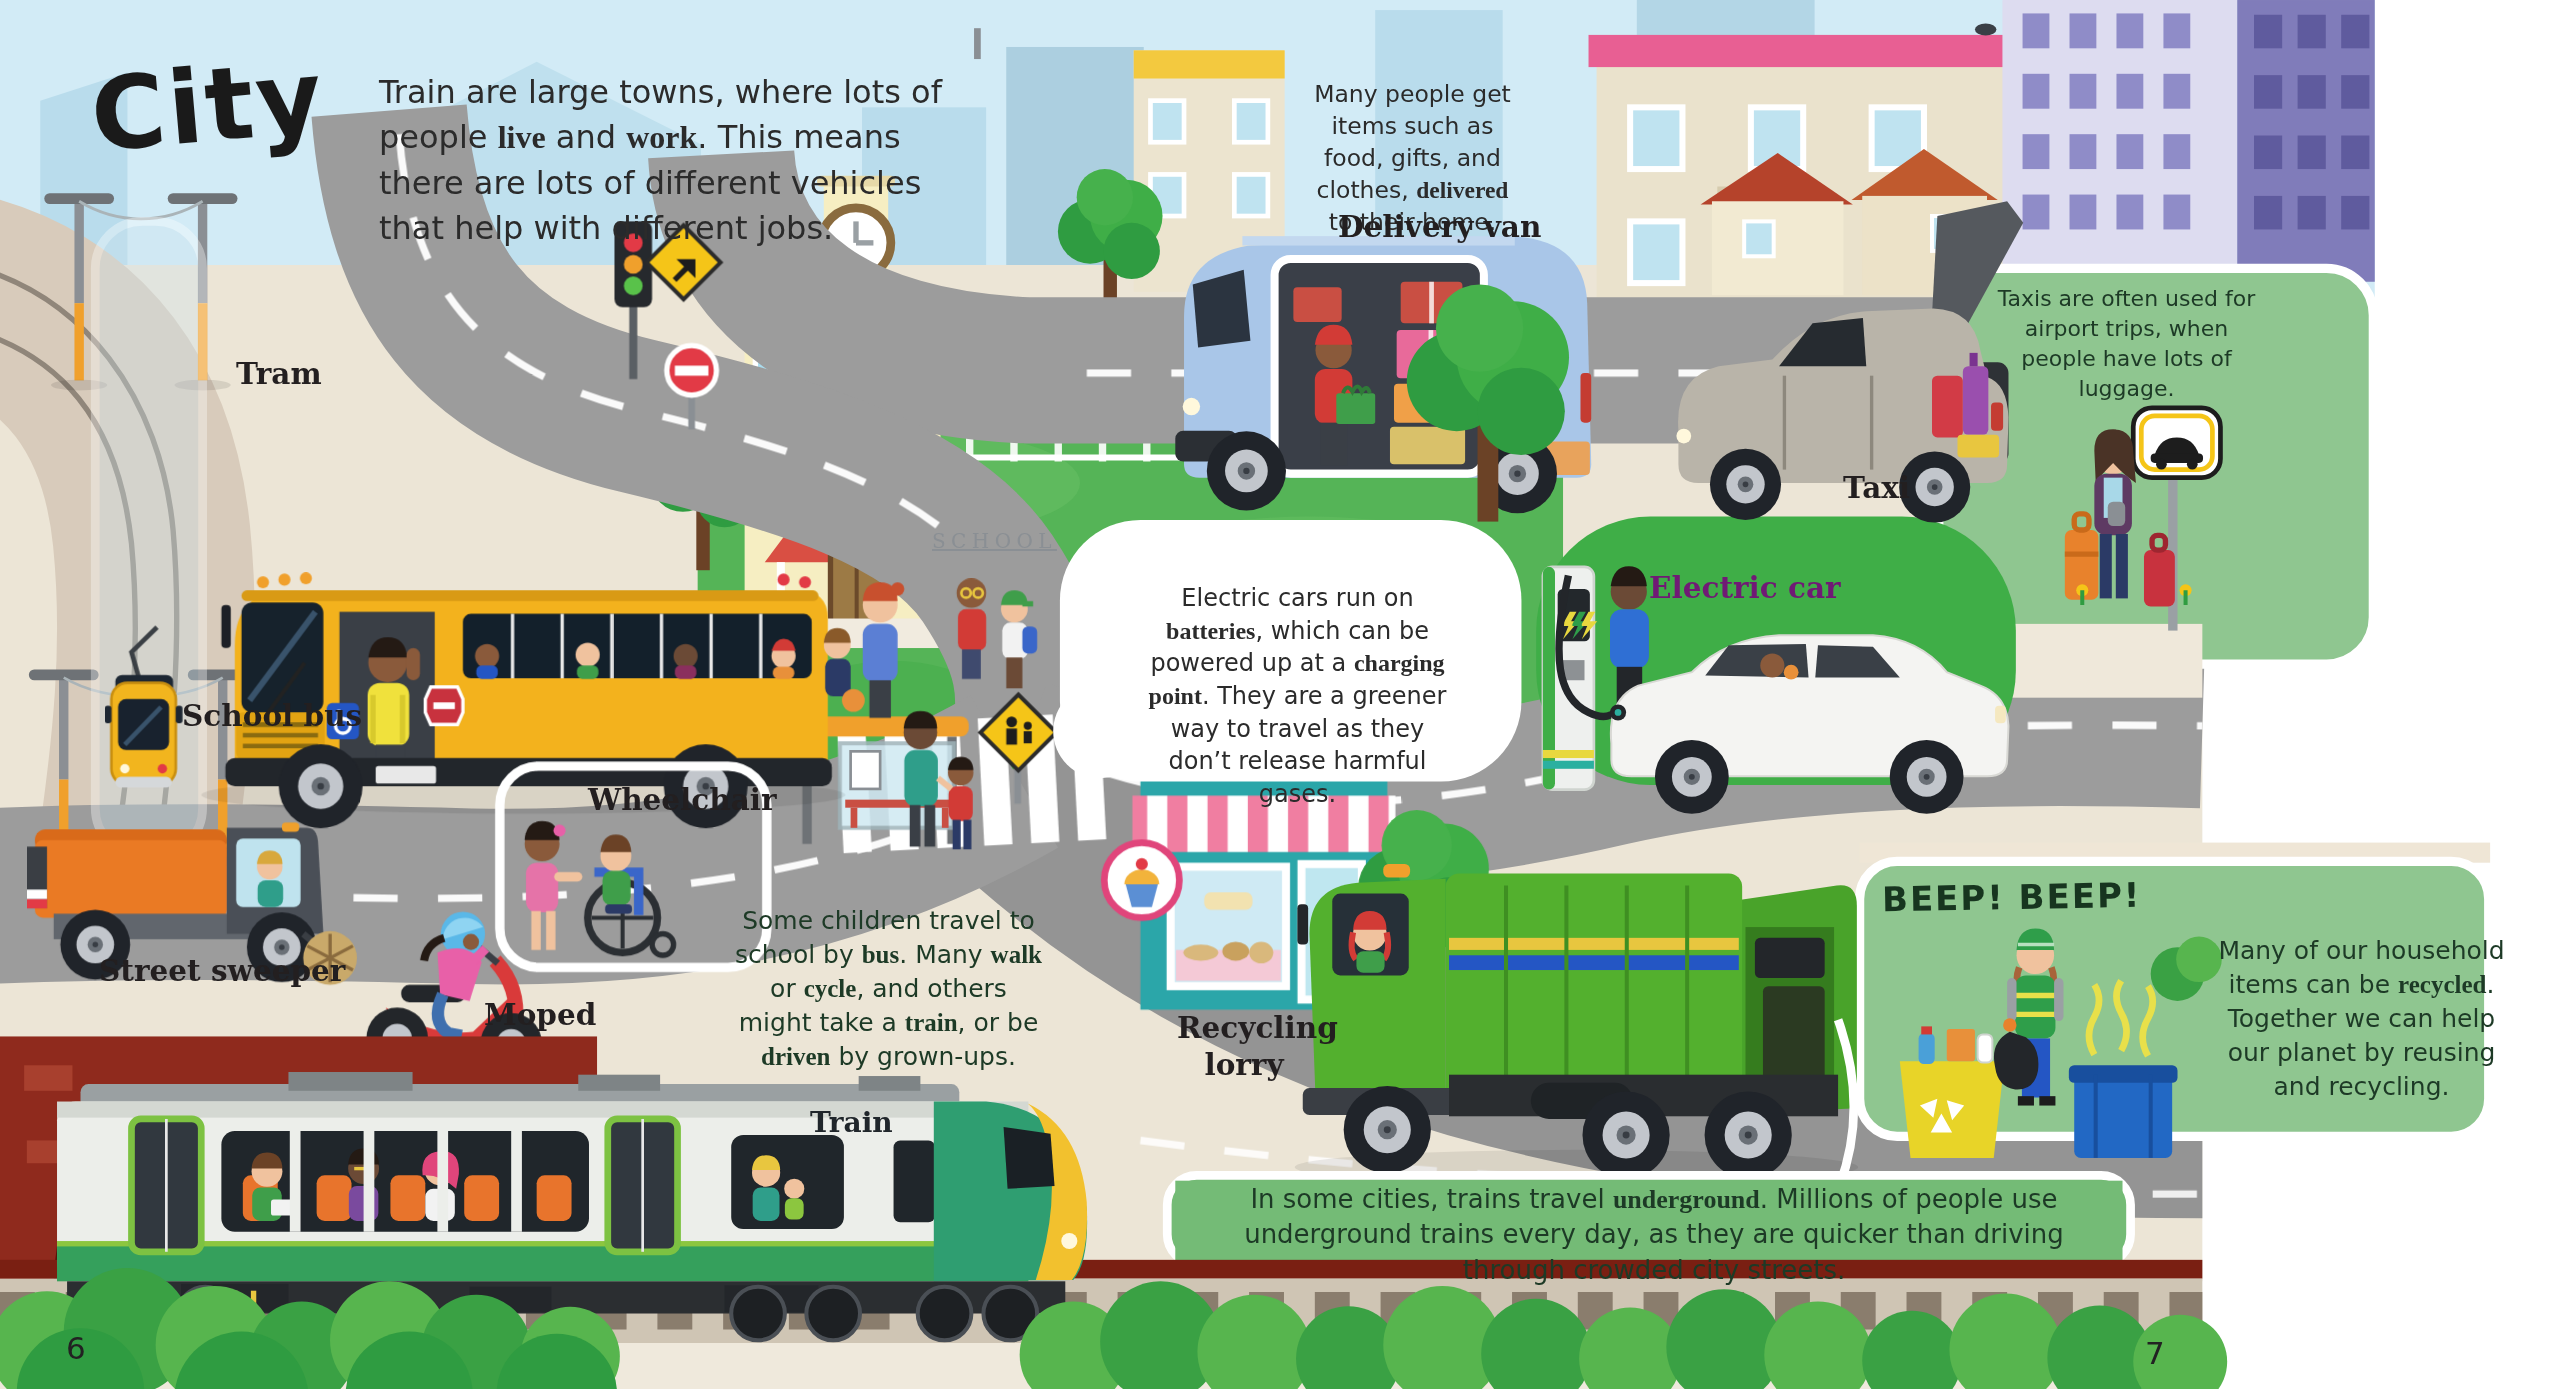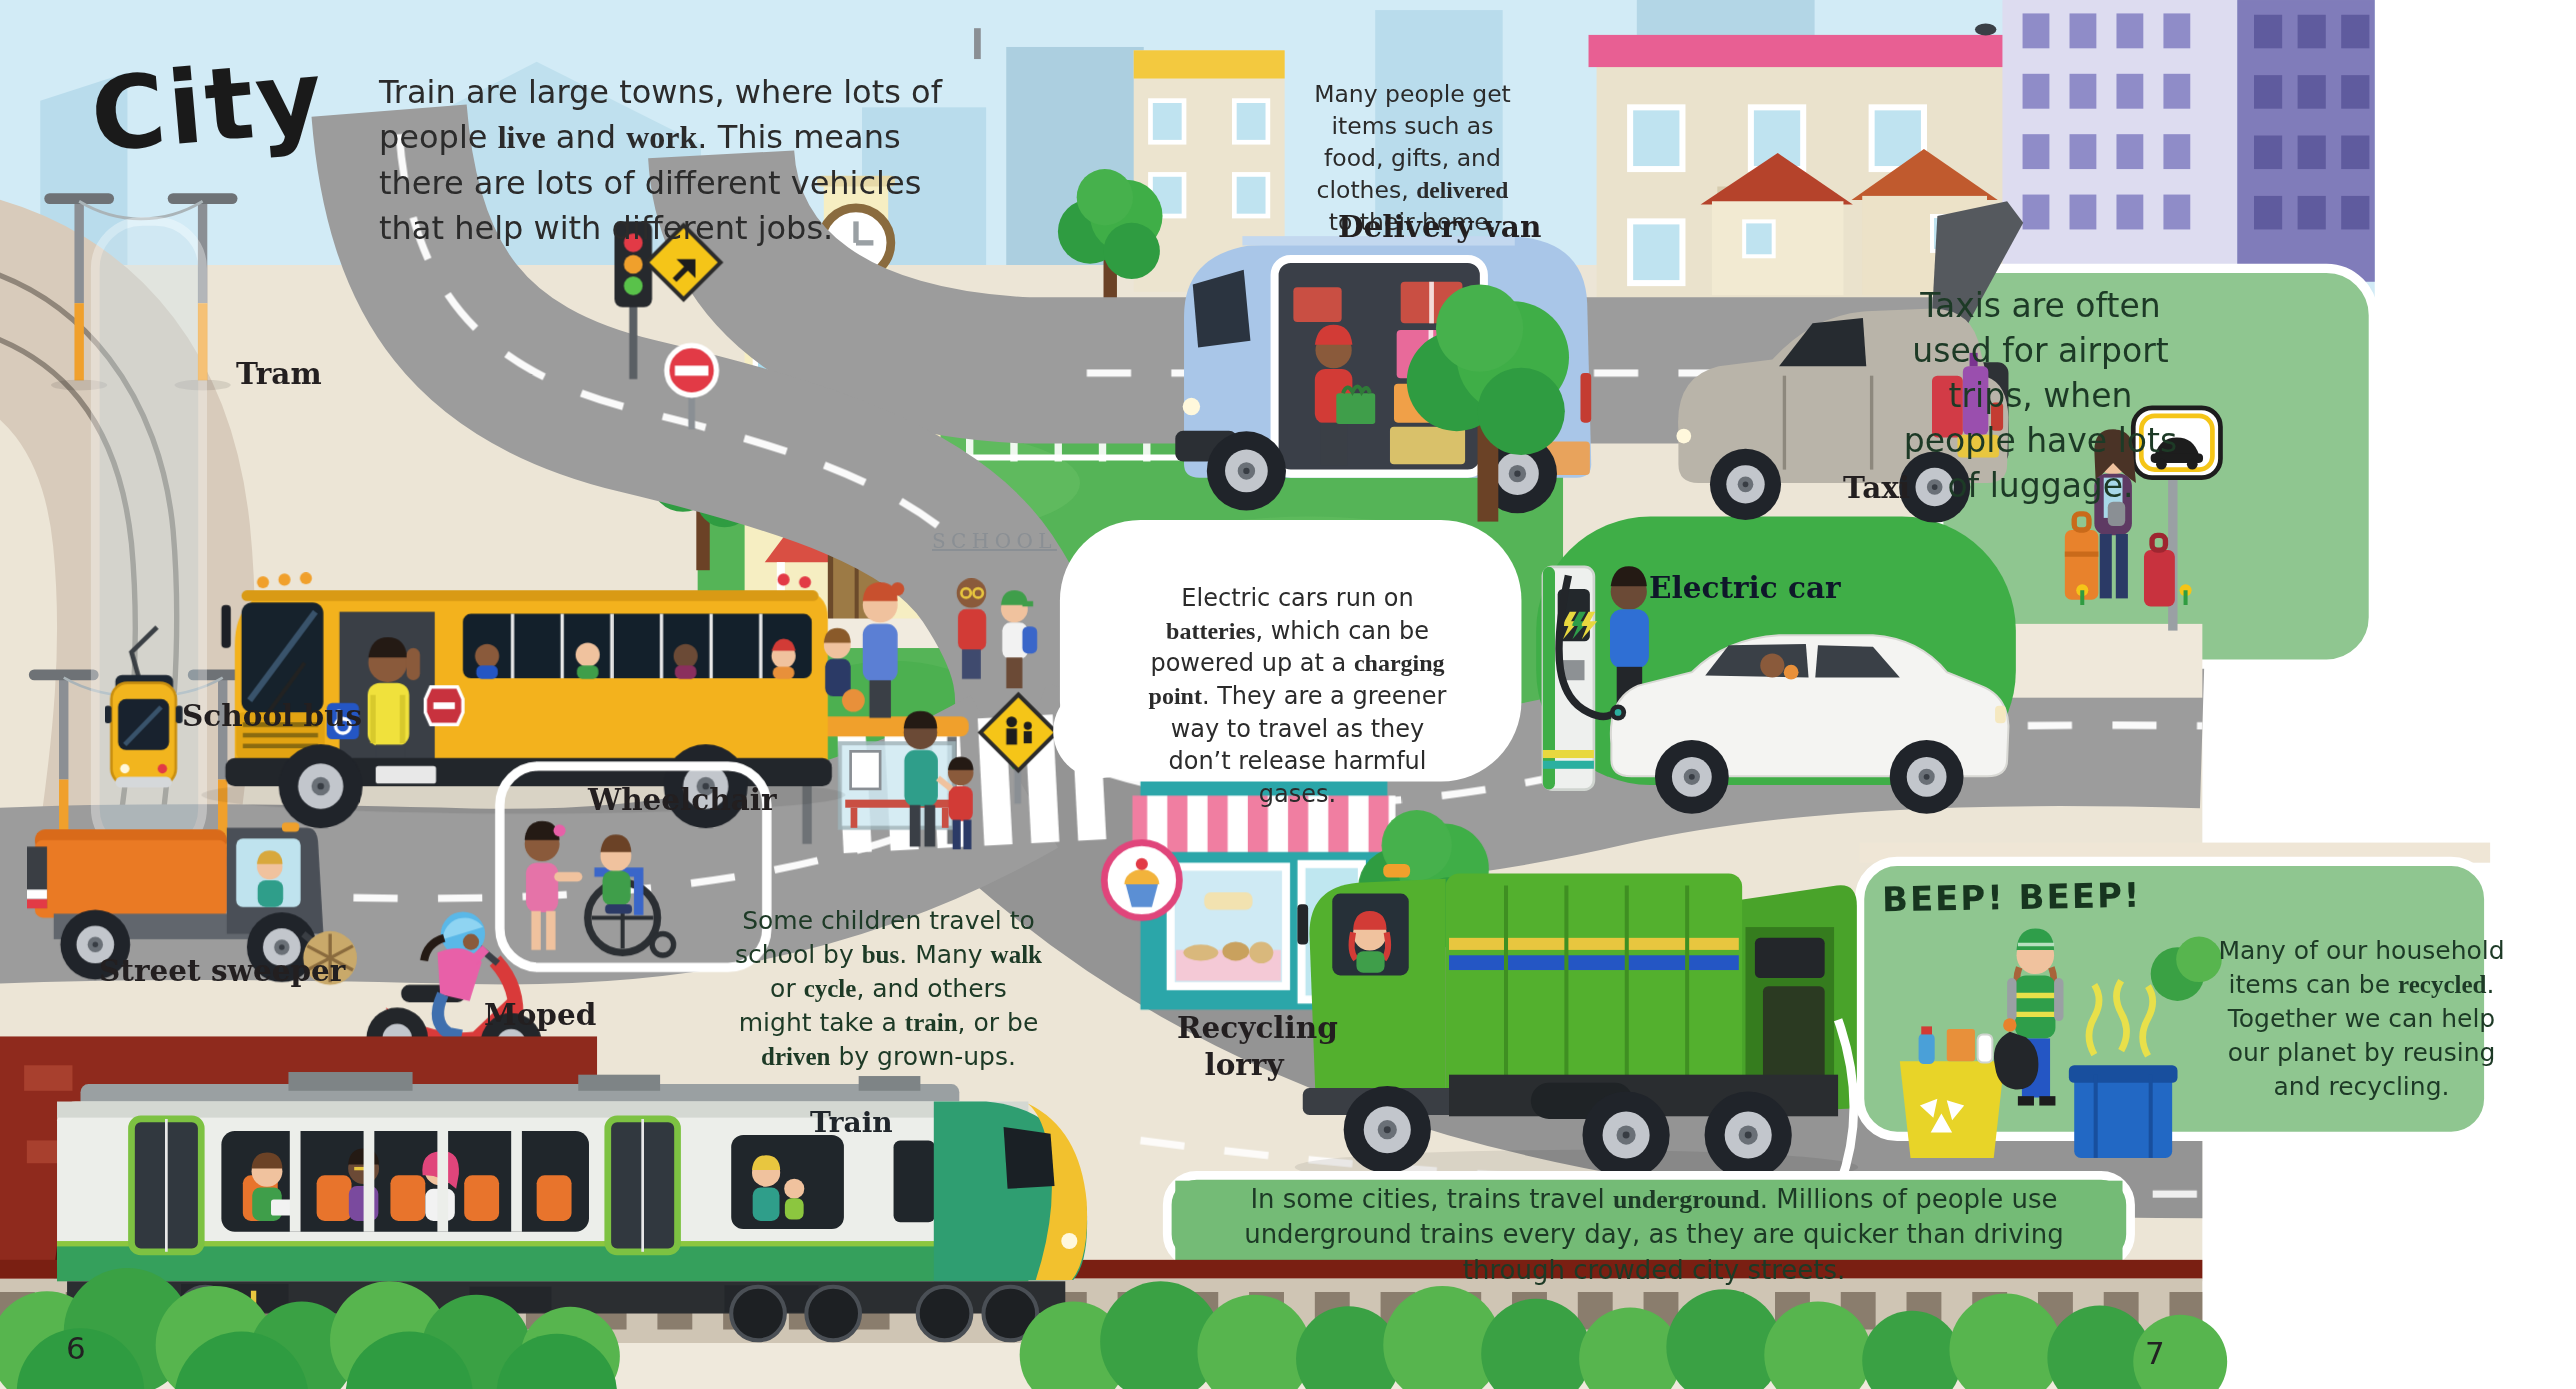--- a/index.html
+++ b/index.html
@@ -783,7 +783,7 @@
 <div class="txt" style="left:1305px;top:79px;width:215px;font-size:23.5px;"><span>Many people get items such as food, gifts, and clothes, </span><span class="b">delivered</span><span> to their home.</span></div>
 <div class="label" style="left:1338px;top:209px;">Delivery van</div>
 
-<div class="txt green" style="left:1903px;top:284px;width:275px;font-size:33px;">Taxis are often used for airport trips, when people have lots of luggage.</div>
+<div class="txt green" style="left:1989px;top:284px;width:275px;font-size:22px;">Taxis are often used for airport trips, when people have lots of luggage.</div>
 <div class="label" style="left:1843px;top:470px;">Taxi</div>
 
 <div class="label" style="left:236px;top:356px;">Tram</div>

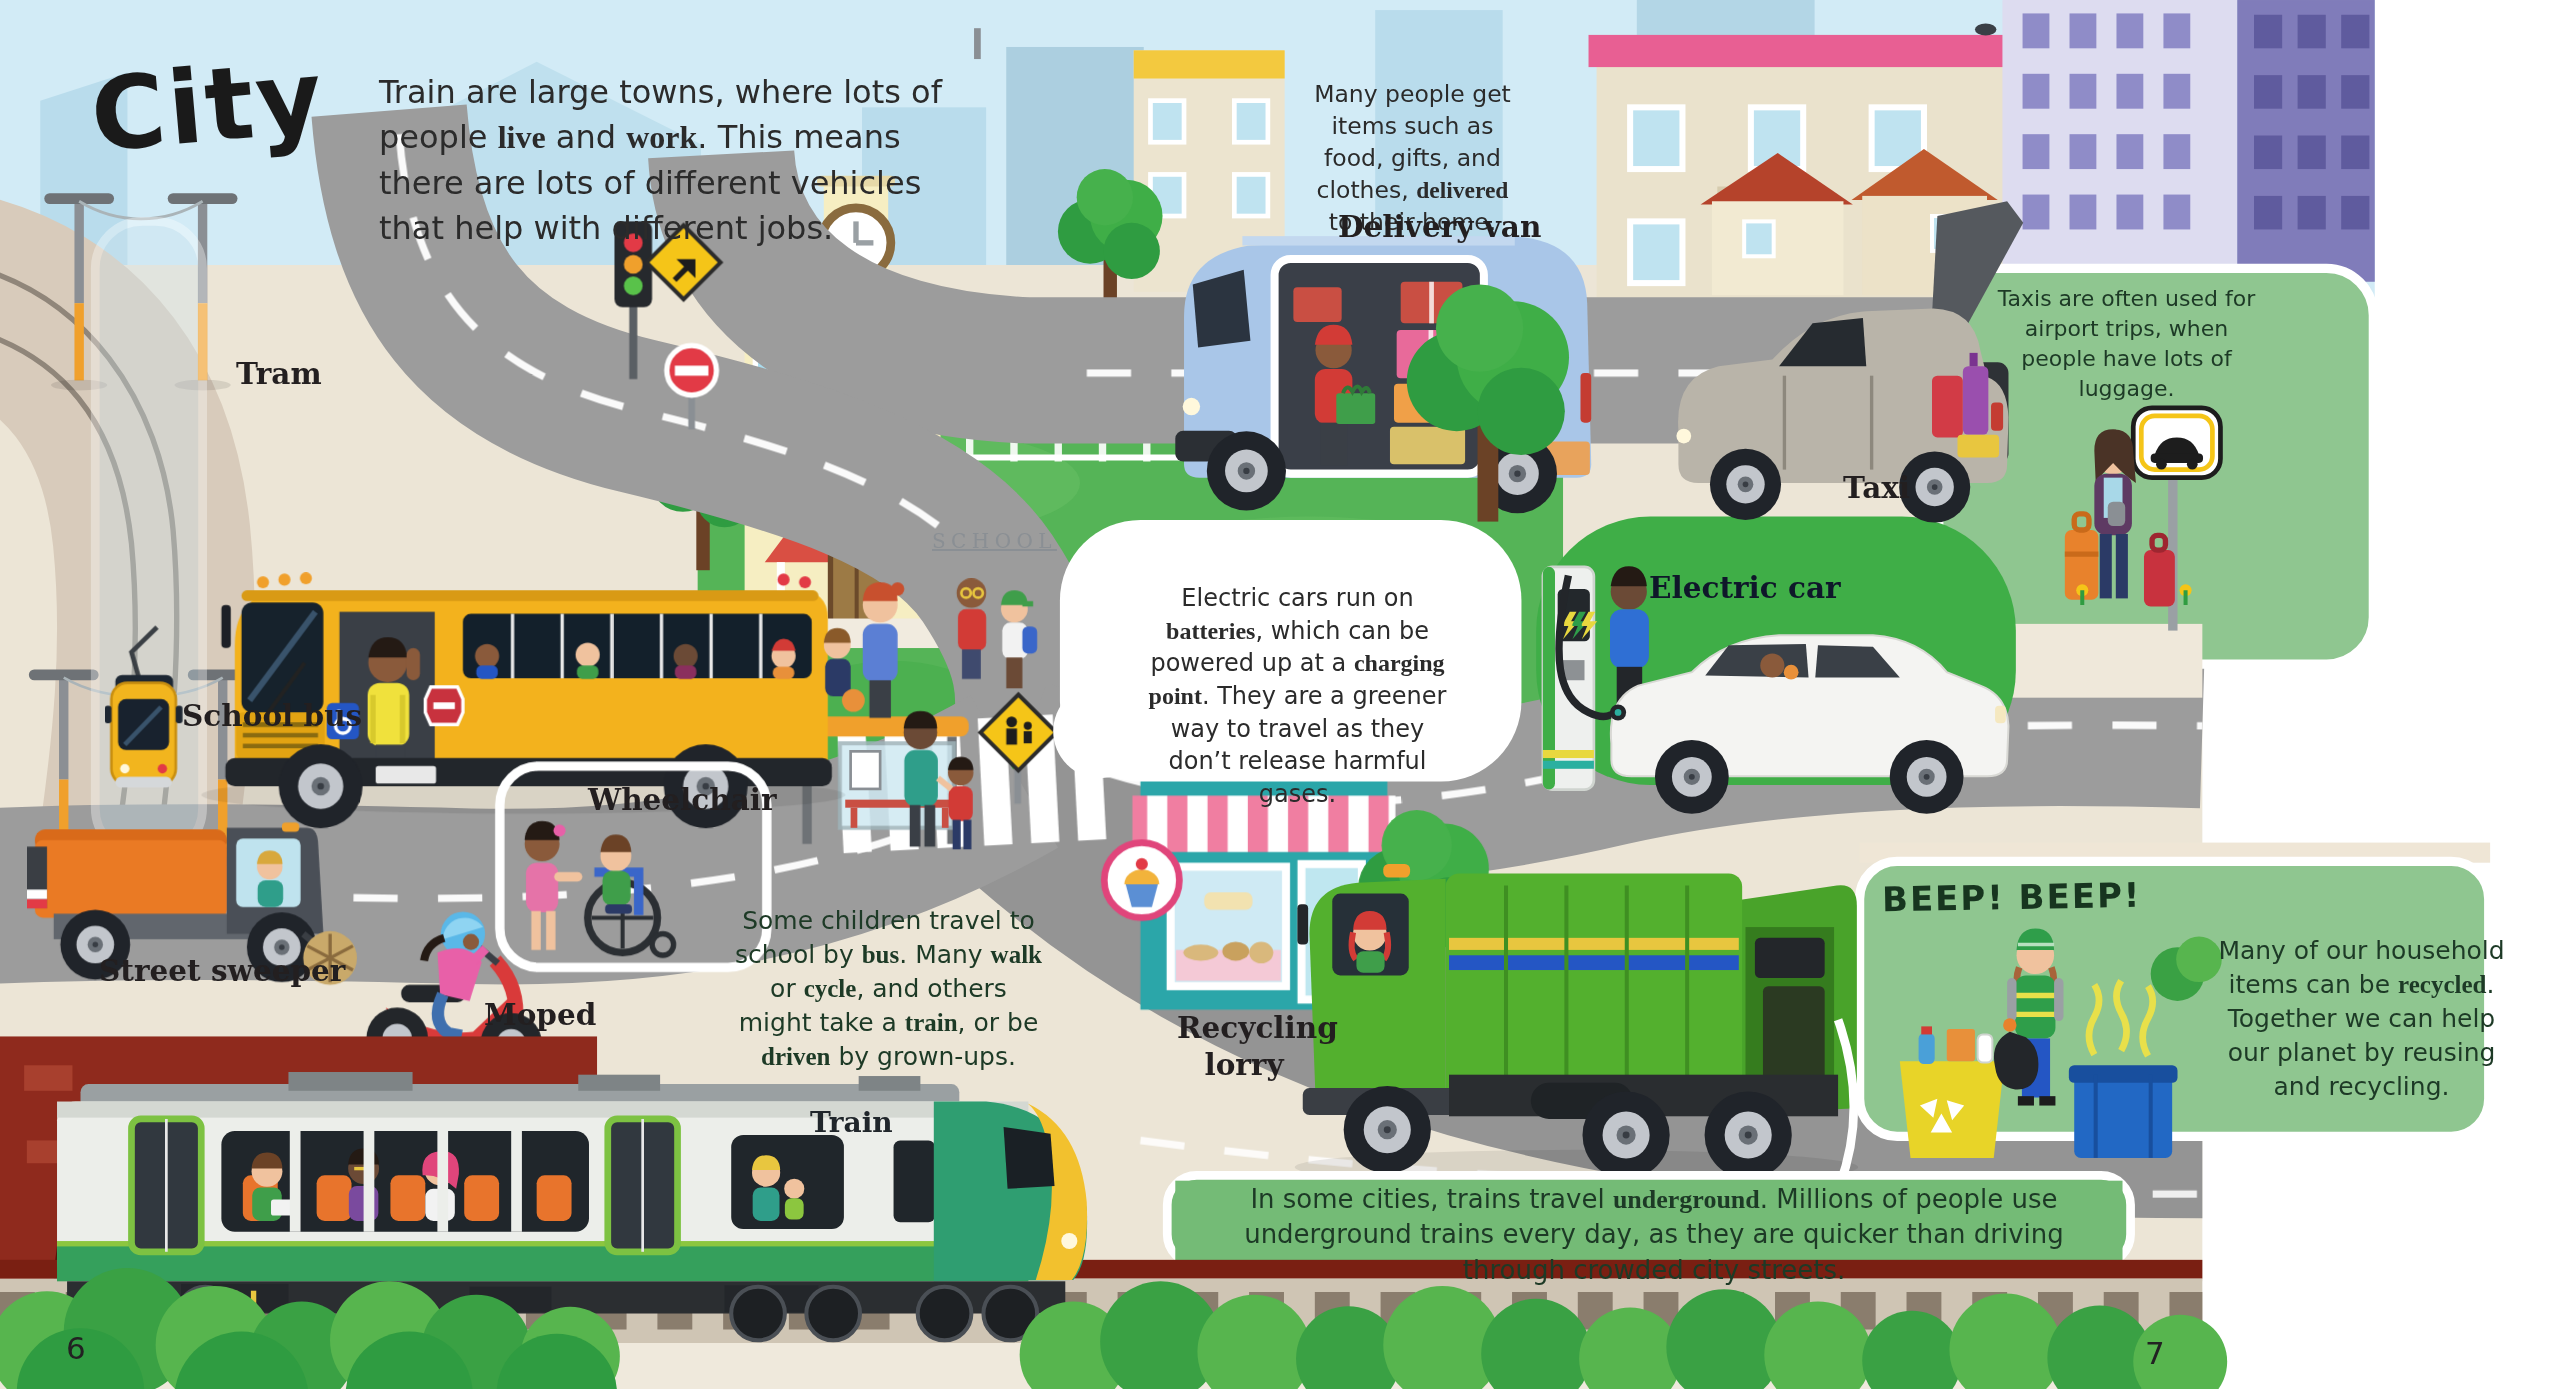--- a/index.html
+++ b/index.html
@@ -789,7 +789,7 @@
 <div class="label" style="left:236px;top:356px;">Tram</div>
 
 <div class="txt" style="left:1140px;top:582px;width:315px;font-size:24px;"><span>Electric cars run on </span><span class="b">batteries</span><span>, which can be powered up at a </span><span class="b">charging point</span><span>. They are a greener way to travel as they don’t release harmful gases.</span></div>
-<div class="label" style="left:1649px;top:570px;color:#0f172a;">Electric car</div>
+<div class="label" style="left:1649px;top:570px;color:#701a75;">Electric car</div>
 
 <div class="label" style="left:176px;top:698px;margin-left:6px;">School bus</div>
 <div class="label" style="left:588px;top:782px;">Wheelchair</div>

